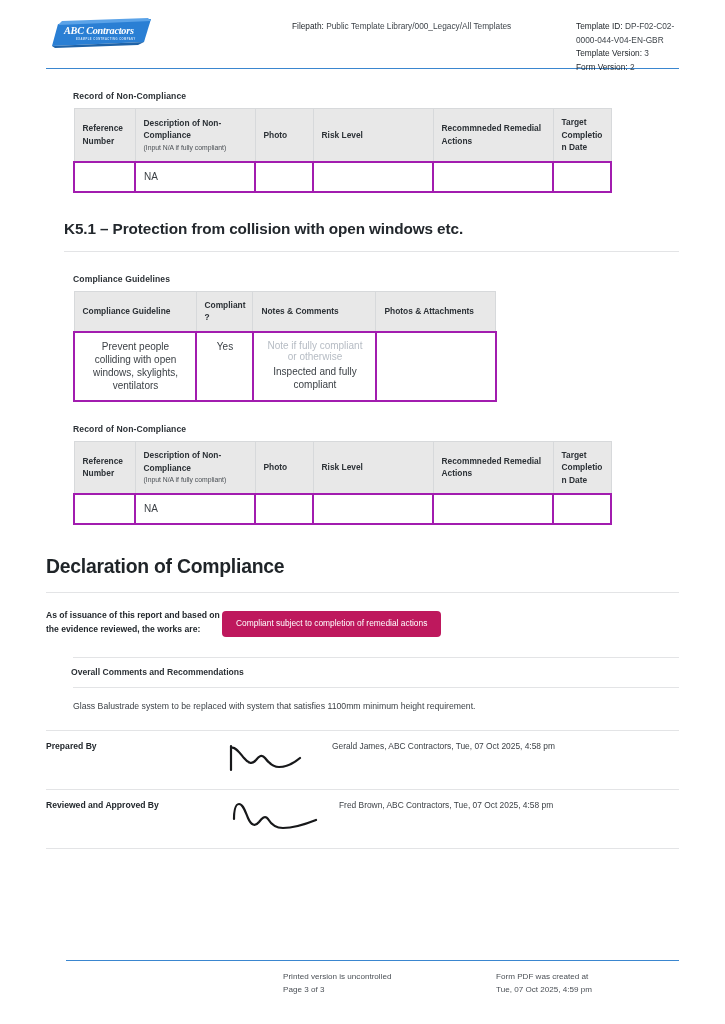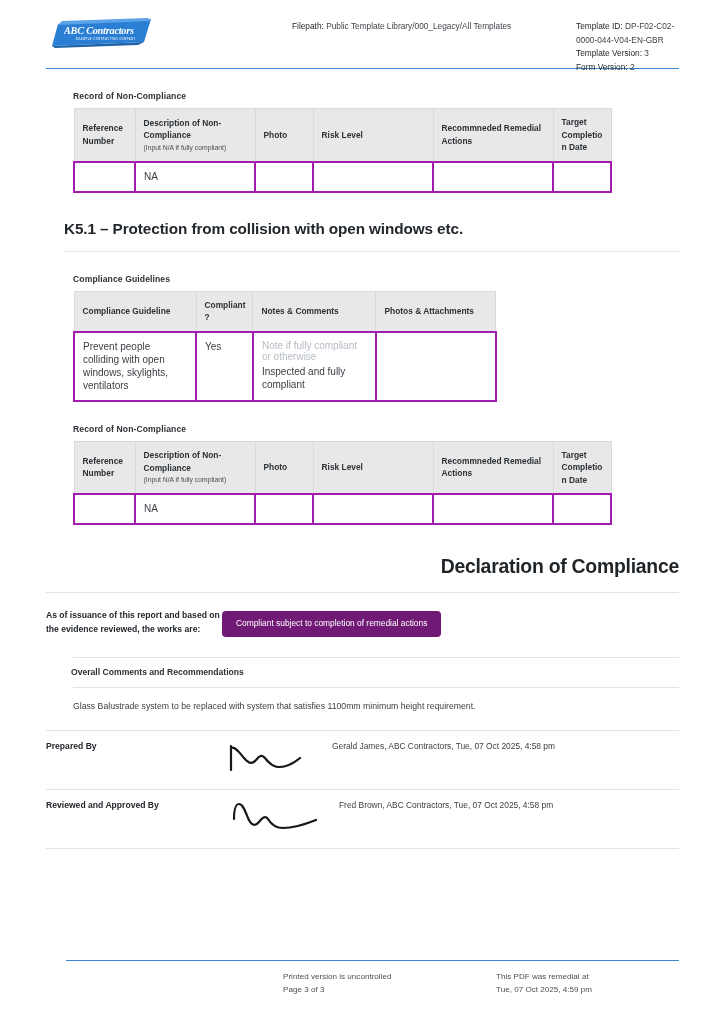--- a/index.html
+++ b/index.html
@@ -137,7 +137,7 @@
   .cg-c2 { width: 55px; }
   .cg-c3 { width: 123px; }
   .cg-c4 { width: 120px; }
-  .cg-row td { height: 62px; }
+  .cg-row td { height: 62px; text-align: center; }
 
   
   h2.section-title {

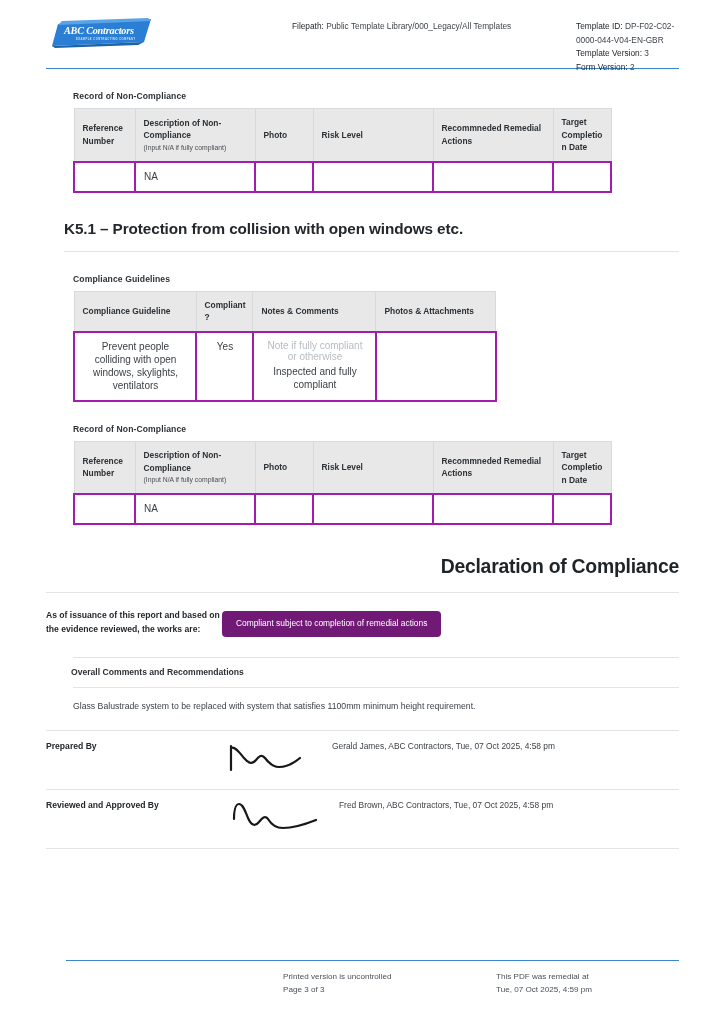--- a/index.html
+++ b/index.html
@@ -163,7 +163,6 @@
     margin: 30px 0 0 0;
     padding: 0;
     letter-spacing: -0.25px;
-    text-align: right;
   }
 
   

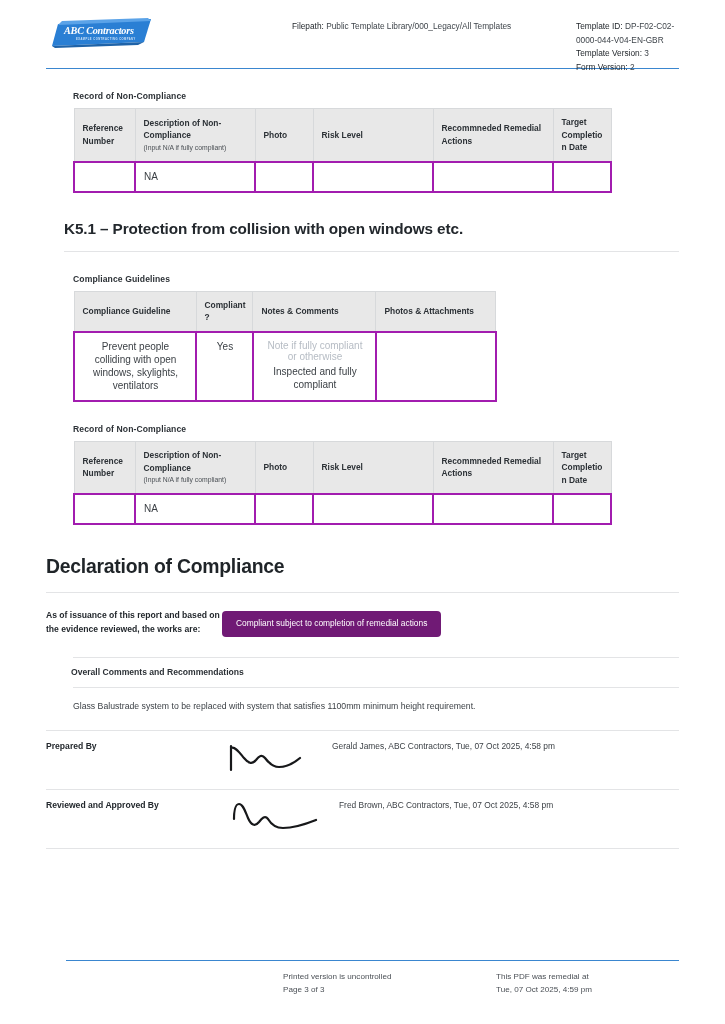--- a/index.html
+++ b/index.html
@@ -181,7 +181,7 @@
   }
   .badge {
     display: inline-block;
-    background: #701a75;
+    background: #be185d;
     color: #ffffff;
     font-size: 8.4px;
     font-weight: normal;

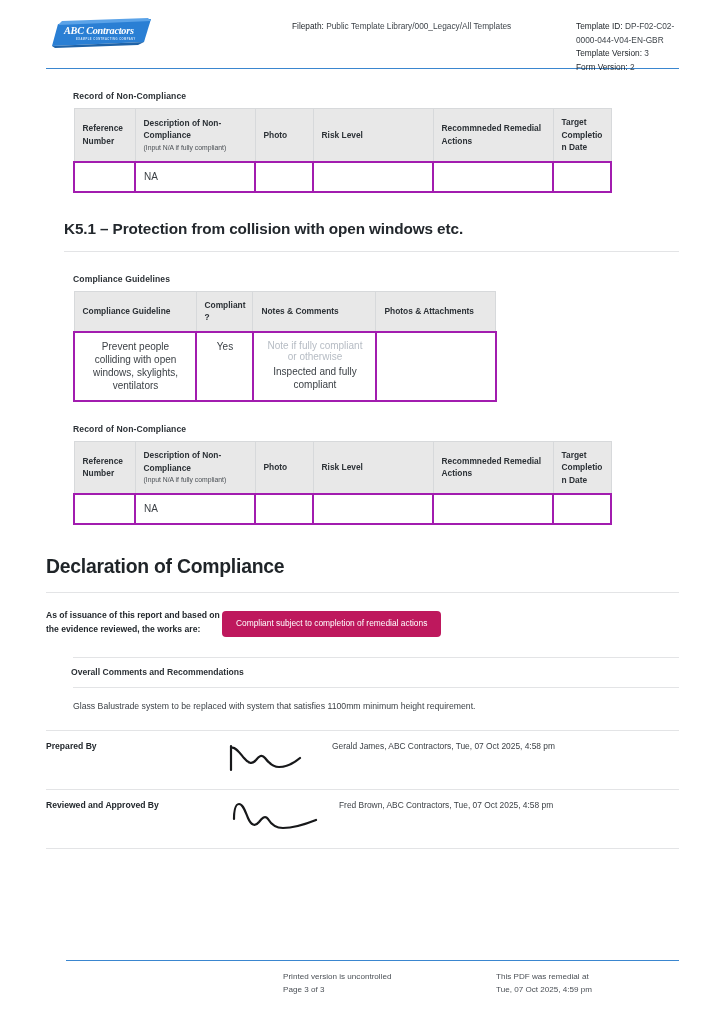--- a/index.html
+++ b/index.html
@@ -452,7 +452,7 @@
         <div>Page 3 of 3</div>
       </div>
       <div class="fc-right">
-        <div>This PDF was remedial at</div>
+        <div>Form PDF was created at</div>
         <div>Tue, 07 Oct 2025, 4:59 pm</div>
       </div>
     </div>

